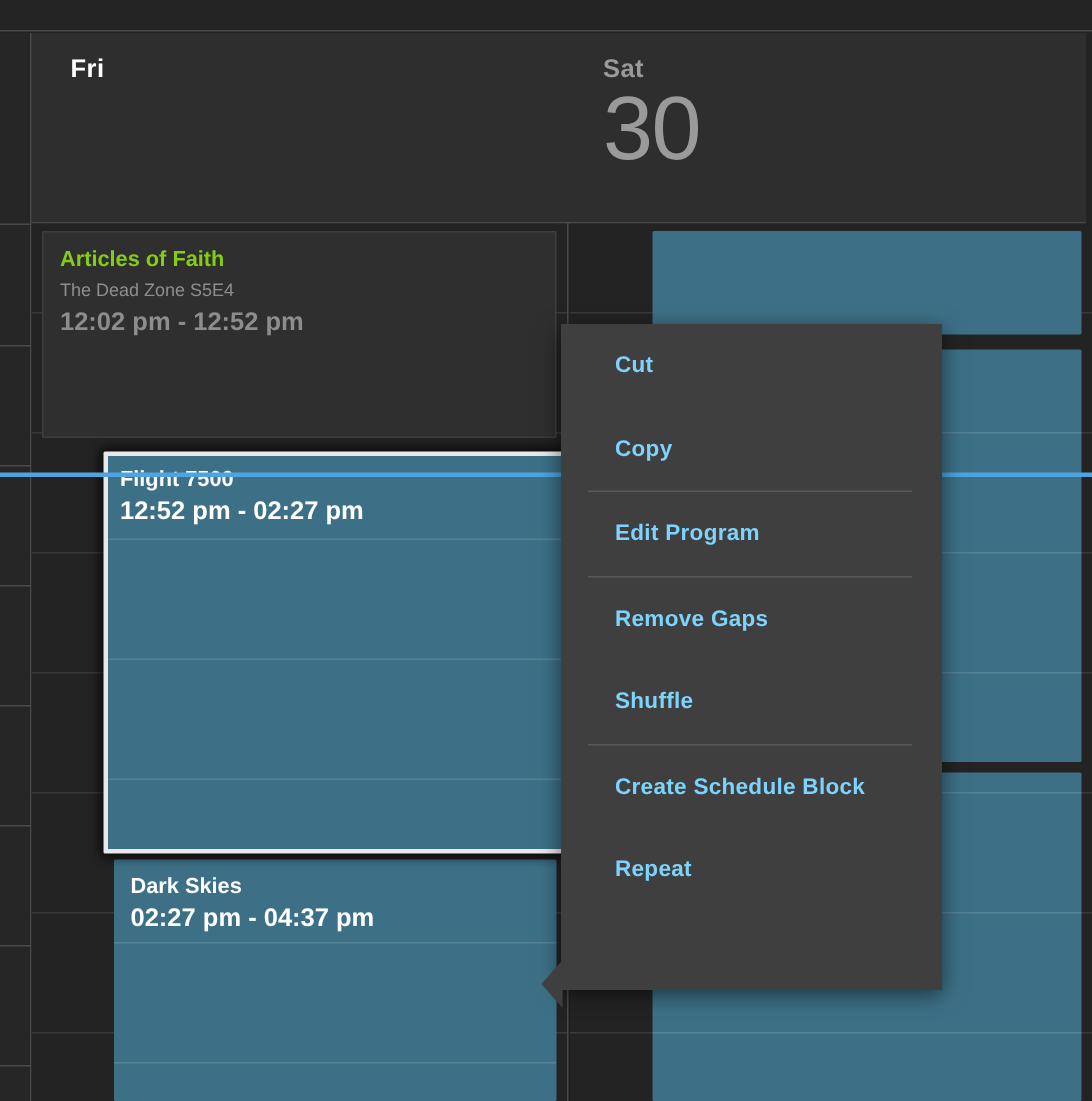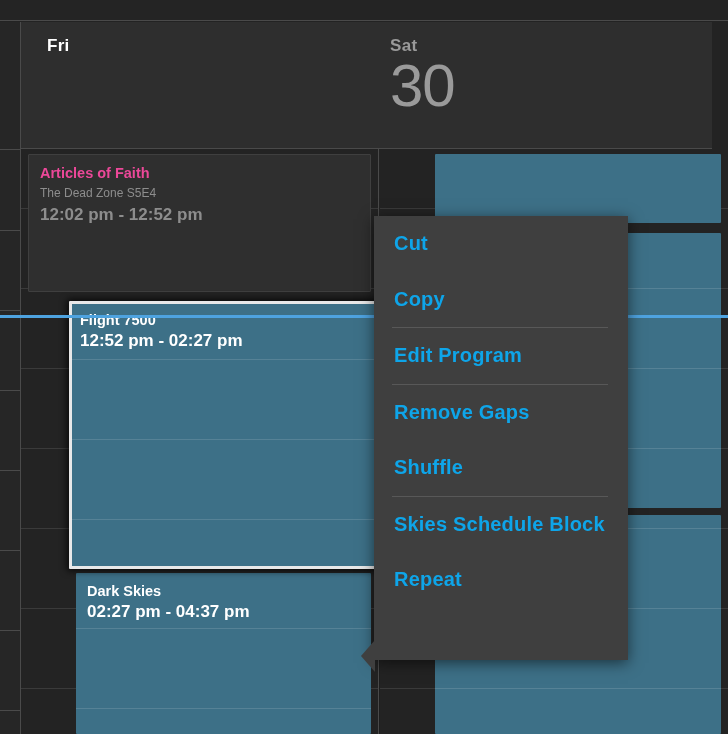--- a/index.html
+++ b/index.html
@@ -27,7 +27,7 @@
     border-bottom:1px solid #4a4a4a;
   }
   .day-header.fri { left:21px; width:358px; }
-  .day-header.sat { left:364px; width:348px; border-right:none; }
+  .day-header.sat { left:376px; width:348px; border-right:none; }
   .dh-inner { padding:14px 0 0 26px; }
   .dow {
     font-size:17px; font-weight:bold; letter-spacing:.3px;

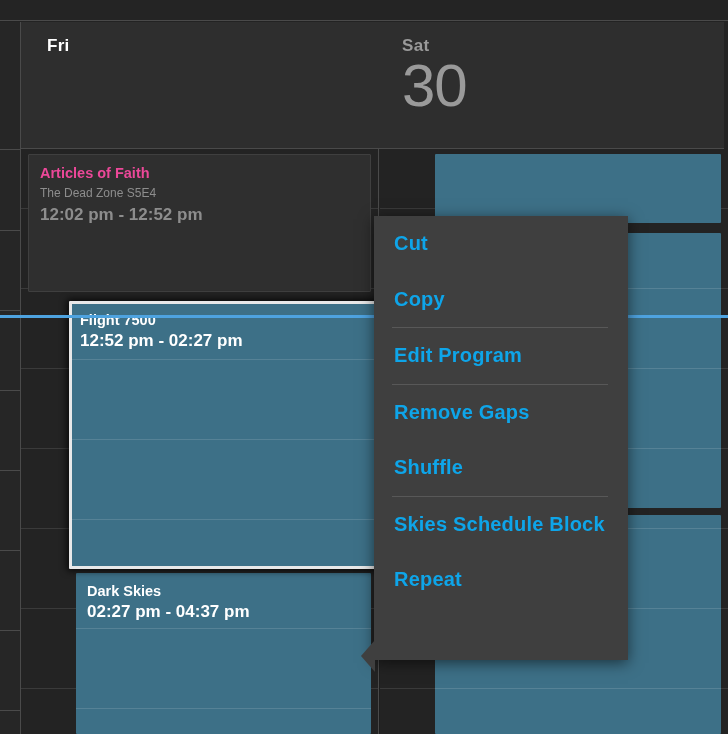--- a/index.html
+++ b/index.html
@@ -77,7 +77,7 @@
   .evt-sub  { font-size:12px; font-weight:400; line-height:21px; }
   .evt-time { font-size:17px; font-weight:700; line-height:21px; }
   .evt-teal .evt-title, .evt-teal .evt-sub, .evt-teal .evt-time { color:#ffffff; }
-  .evt-gray .evt-title { color:#ec4899; }
+  .evt-gray .evt-title { color:#84cc16; }
   .evt-gray .evt-sub, .evt-gray .evt-time { color:#8d8d8d; }
   .evt-gridline {
     position:absolute; left:0; right:0; height:1px;

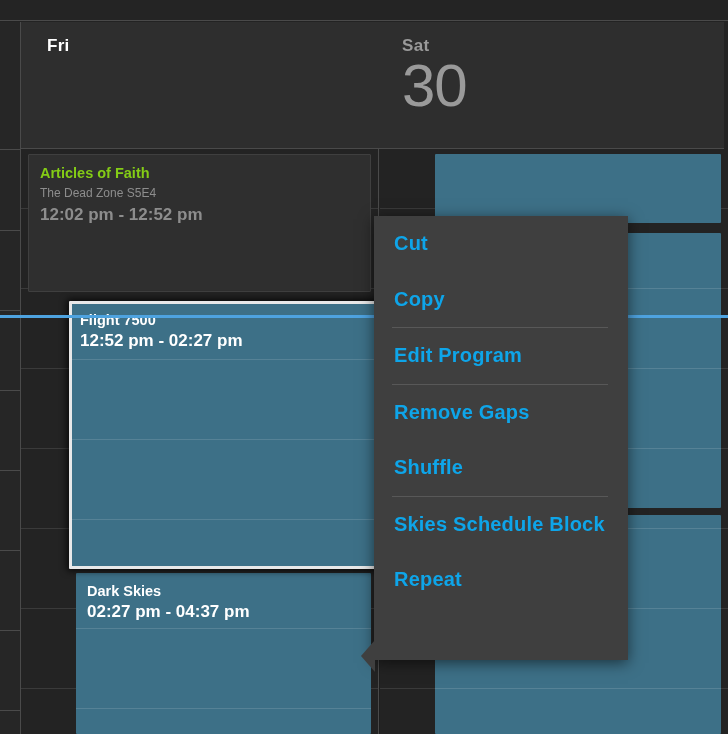--- a/index.html
+++ b/index.html
@@ -114,8 +114,8 @@
   }
   .ctx-item {
     height:55.5px; line-height:55.5px;
-    padding-left:20px;
-    color:#0ea5e9; font-size:20px; font-weight:bold;
+    padding-left:36px;
+    color:#7dd3fc; font-size:15px; font-weight:bold;
     letter-spacing:.2px; cursor:default;
     white-space:nowrap;
   }

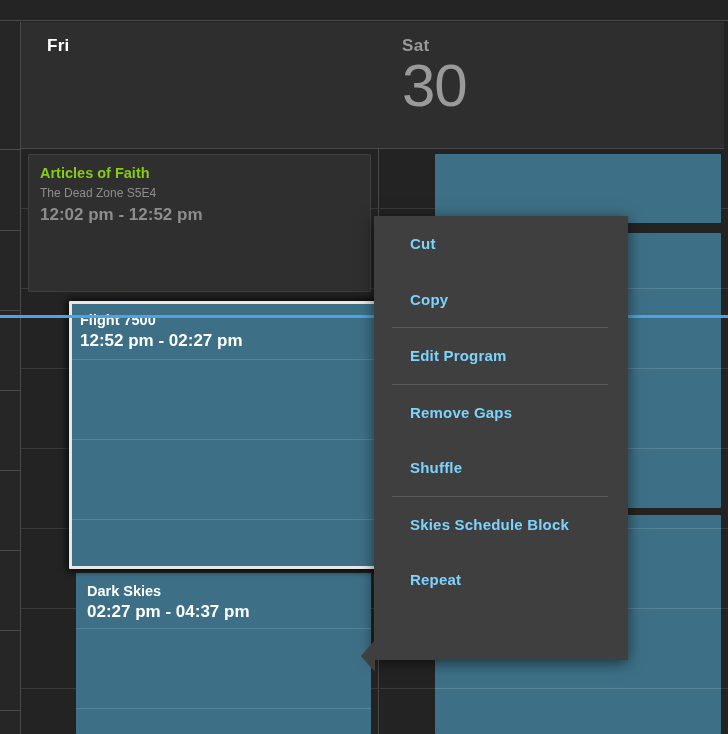--- a/index.html
+++ b/index.html
@@ -254,7 +254,7 @@
 
     <div class="ctx-sep"></div>
 
-    <div class="ctx-item">Skies Schedule Block</div>
+    <div class="ctx-item">Create Schedule Block</div>
     <div class="ctx-item">Repeat</div>
   </div>
 

